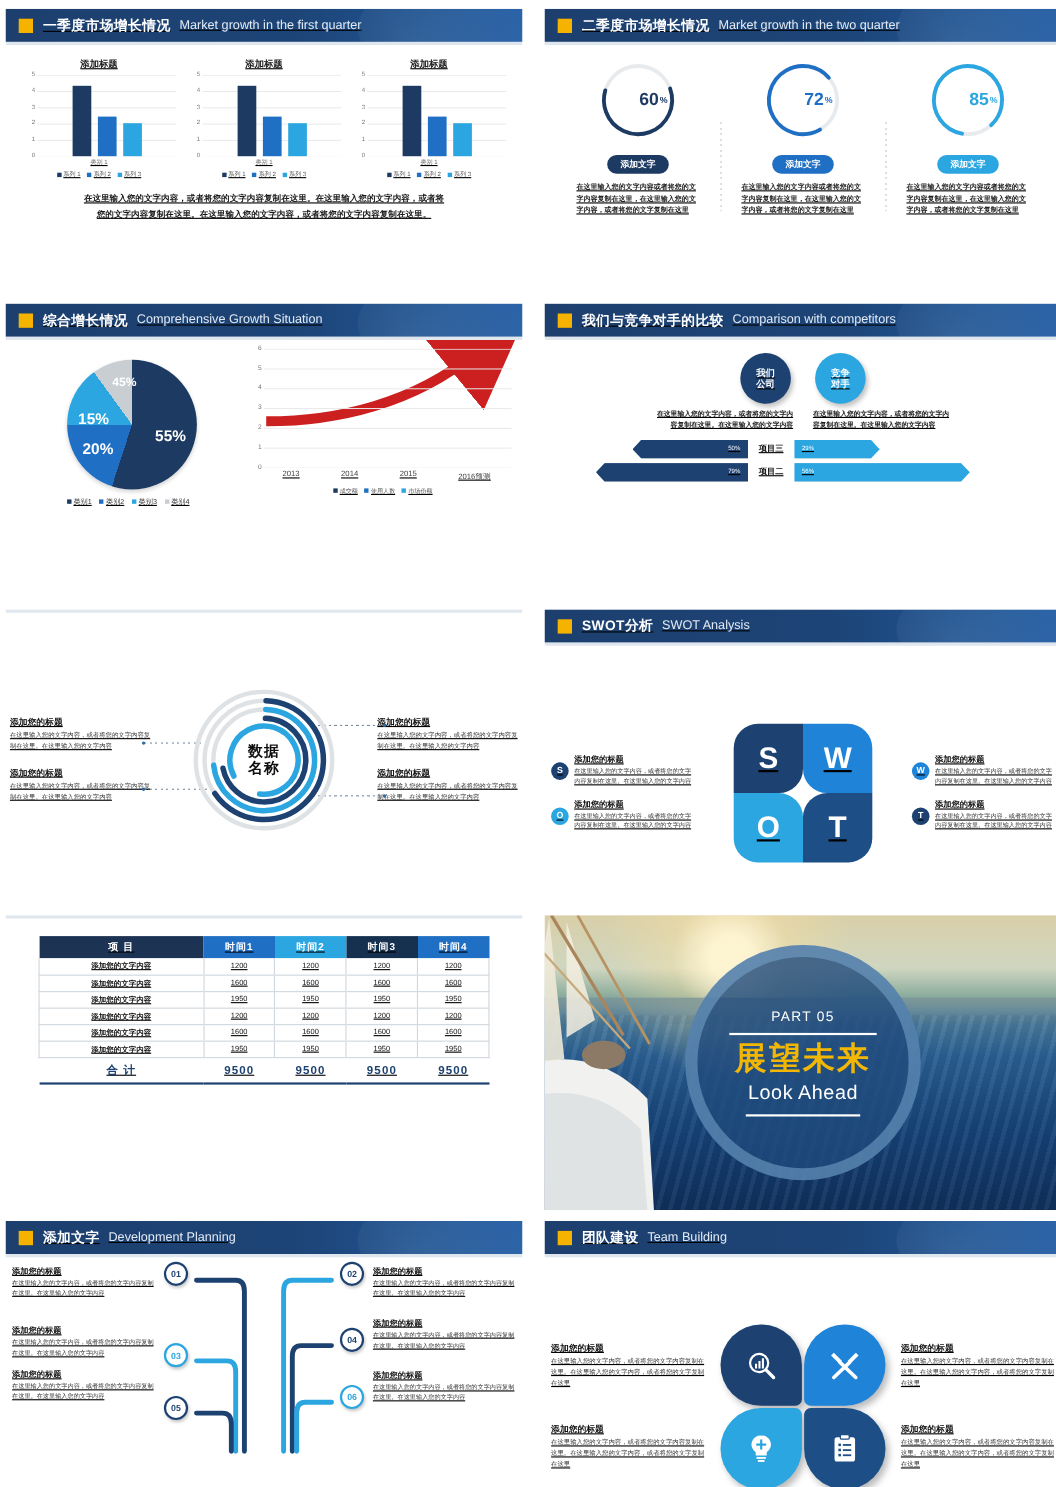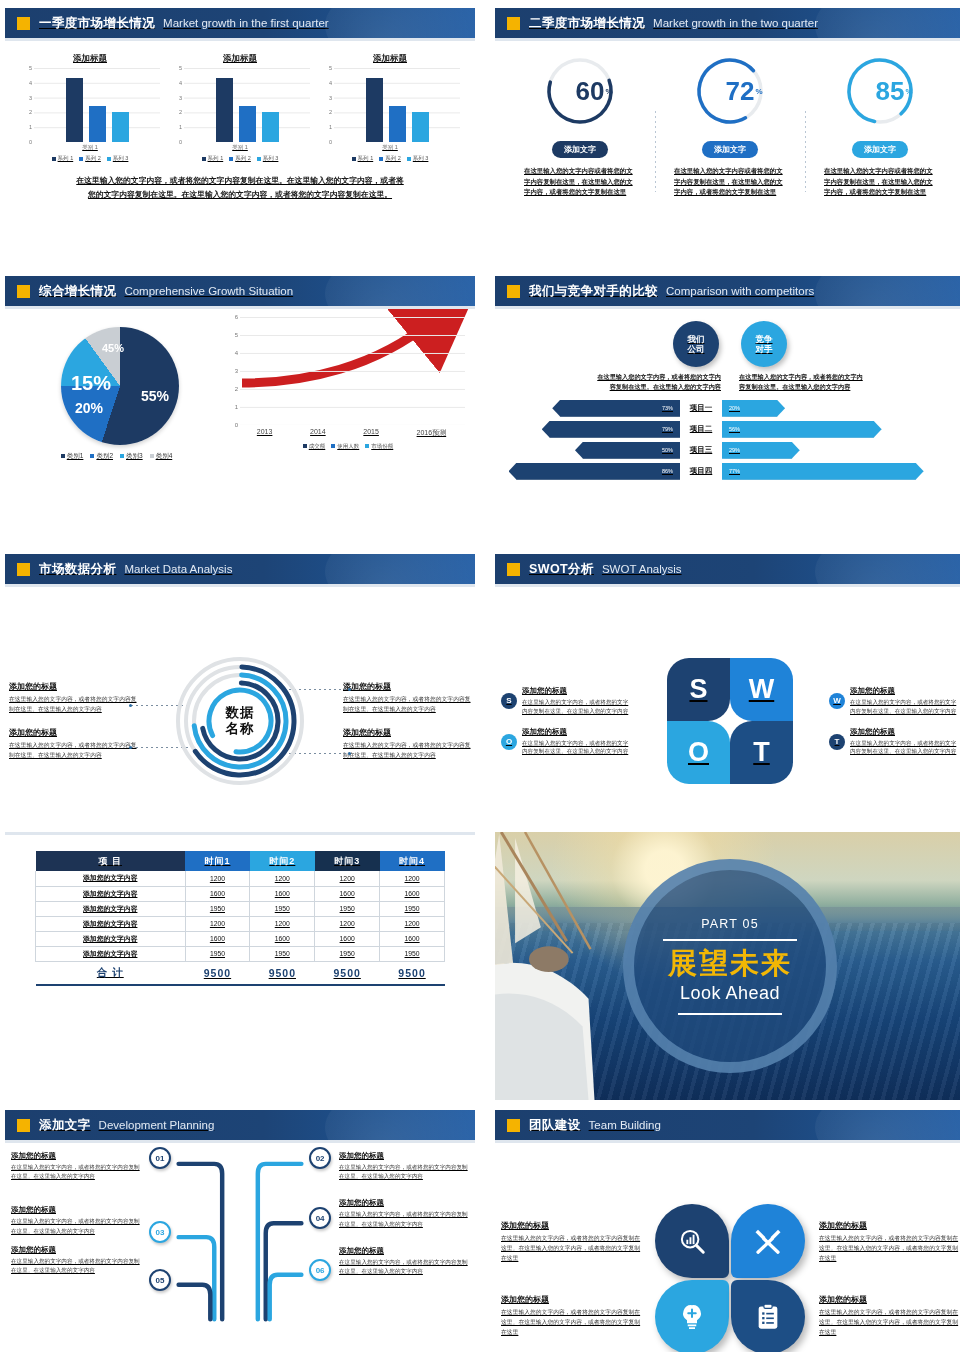--- a/index.html
+++ b/index.html
@@ -78,7 +78,7 @@
   .gauge { width:72px; height:72px; margin:4px auto 0; position:relative;}
   .gauge svg { display:block; }
   .gauge-val { position:absolute; inset:0; display:flex; align-items:center; justify-content:center; }
-  .gauge-num { font-size:26px; font-weight:bold;margin-left:28px; }
+  .gauge-num { font-size:16px; font-weight:bold;margin-left:28px; }
   .gauge-pct { font-size:8px; font-weight:bold; vertical-align:super; margin-left:1px;}
   .pill { display:inline-block; color:#fff; font-size:8px; font-weight:bold; padding:3px 12px; border-radius:9px; margin-top:14px;}
   .g-text { font-size:6.4px; line-height:1.65; color:#222; margin:8px auto 0; width:112px; text-align:left; font-weight:bold;}

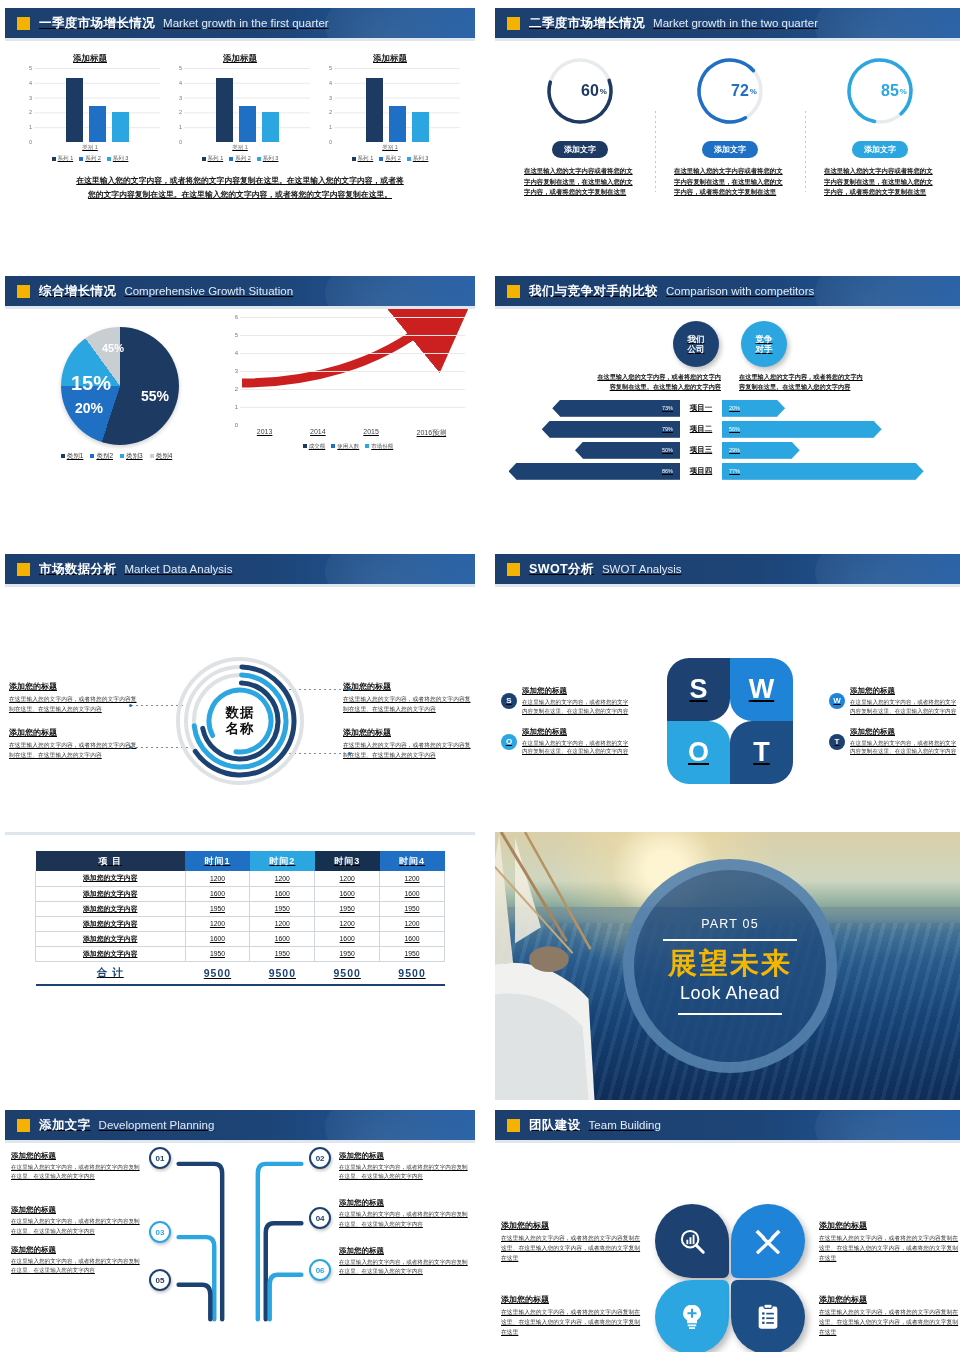--- a/index.html
+++ b/index.html
@@ -384,7 +384,7 @@
         <div class="pie" style="background:conic-gradient(#1d3a63 0turn .55turn,#1f6fc4 .55turn .75turn,#2ba6e0 .75turn .90turn,#c9ced3 .90turn 1turn);box-shadow:0 2px 4px rgba(0,0,0,.18)">
           <span class="pie-lbl" style="right:10px;top:52%;font-size:14px">55%</span>
           <span class="pie-lbl" style="left:14px;top:62%;font-size:14px">20%</span>
-          <span class="pie-lbl" style="left:10px;top:38%;font-size:20px">15%</span>
+          <span class="pie-lbl" style="left:10px;top:38%;font-size:14px">15%</span>
           <span class="pie-lbl" style="left:41px;top:13%;font-size:11px">45%</span>
         </div>
         <div class="pie-leg">

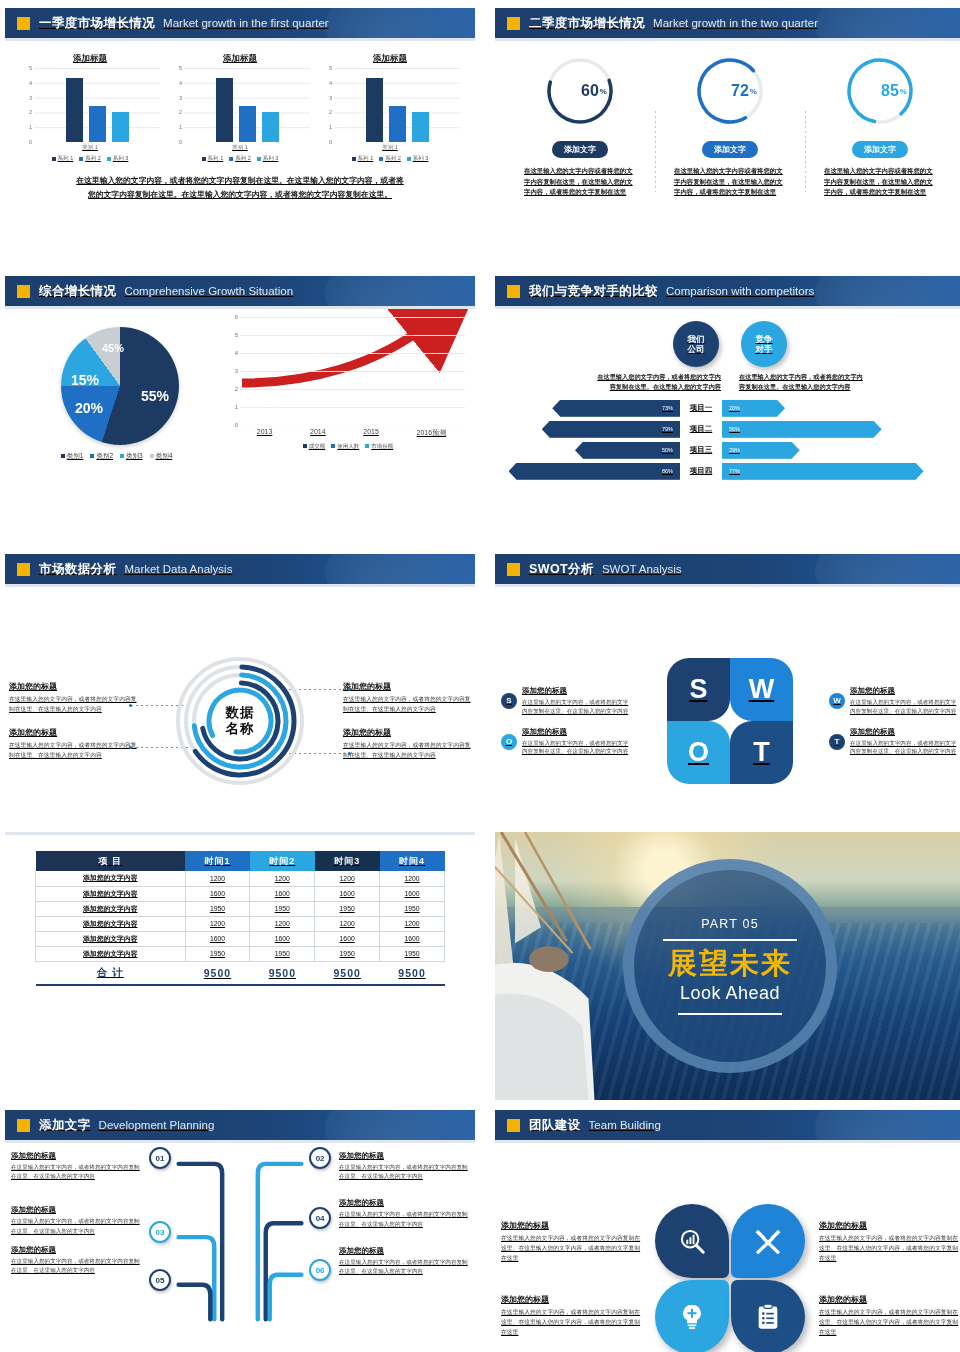--- a/index.html
+++ b/index.html
@@ -472,15 +472,6 @@
       </div>
 
       <div class="cmp-rows">
-        <div class="crow">
-          <div class="cleft">
-              <div class="cbarL" style="width:73%">73%</div>
-            </div>
-          <div class="cmid">项目一</div>
-          <div class="cright">
-              <div class="cbarR" style="width:30%">20%</div>
-            </div>
-        </div>
         <div class="crow">
           <div class="cleft">
               <div class="cbarL" style="width:79%">79%</div>

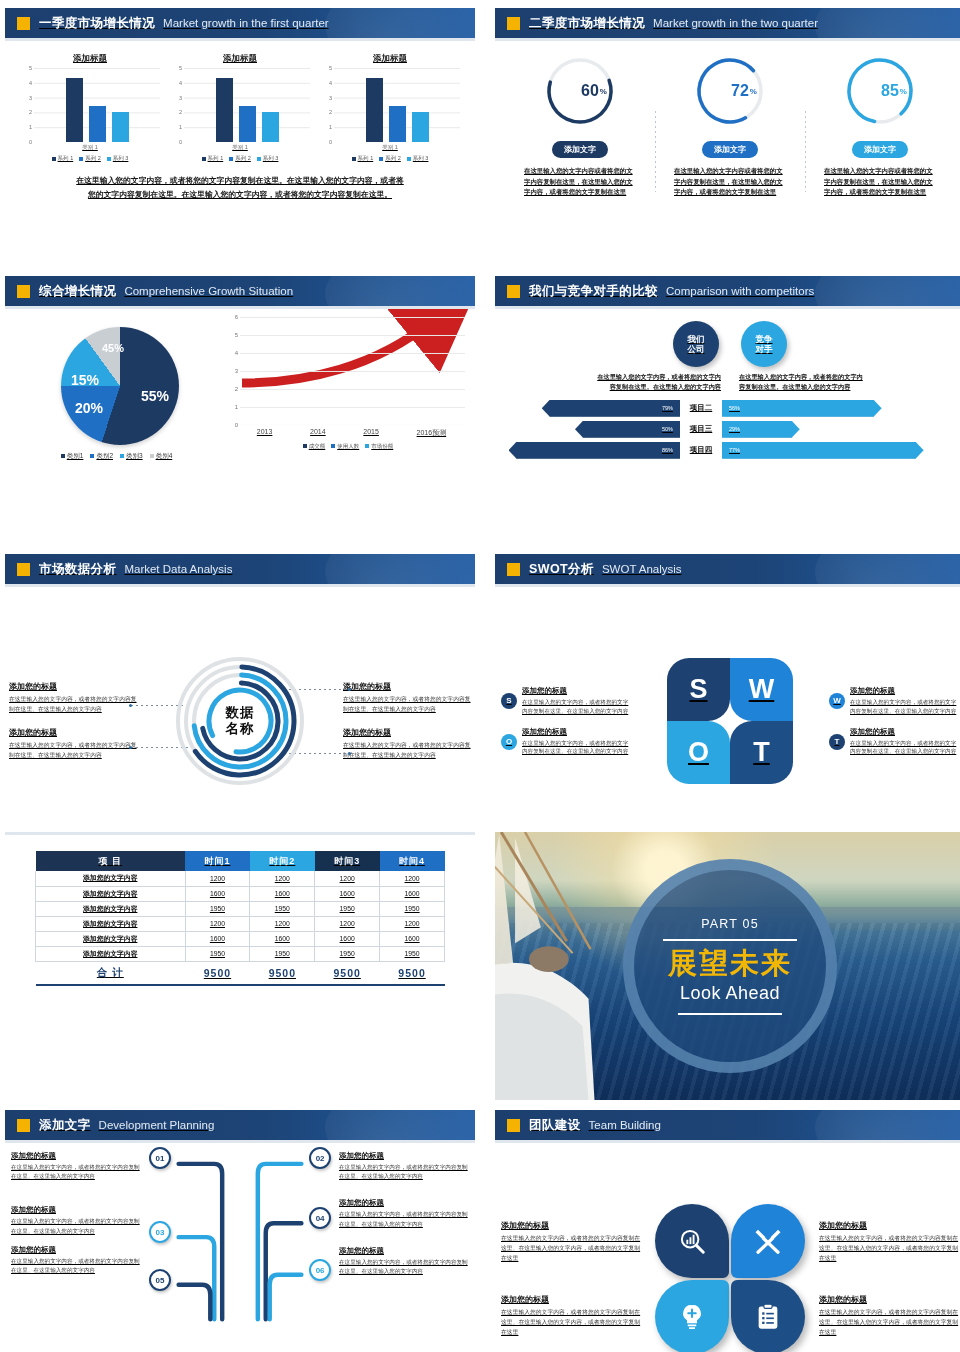--- a/index.html
+++ b/index.html
@@ -474,20 +474,20 @@
       <div class="cmp-rows">
         <div class="crow">
           <div class="cleft">
+              <div class="cbarL" style="width:60%">50%</div>
+            </div>
+          <div class="cmid">项目三</div>
+          <div class="cright">
+              <div class="cbarR" style="width:37%">29%</div>
+            </div>
+        </div>
+        <div class="crow">
+          <div class="cleft">
               <div class="cbarL" style="width:79%">79%</div>
             </div>
           <div class="cmid">项目二</div>
           <div class="cright">
               <div class="cbarR" style="width:76%">56%</div>
-            </div>
-        </div>
-        <div class="crow">
-          <div class="cleft">
-              <div class="cbarL" style="width:60%">50%</div>
-            </div>
-          <div class="cmid">项目三</div>
-          <div class="cright">
-              <div class="cbarR" style="width:37%">29%</div>
             </div>
         </div>
         <div class="crow">

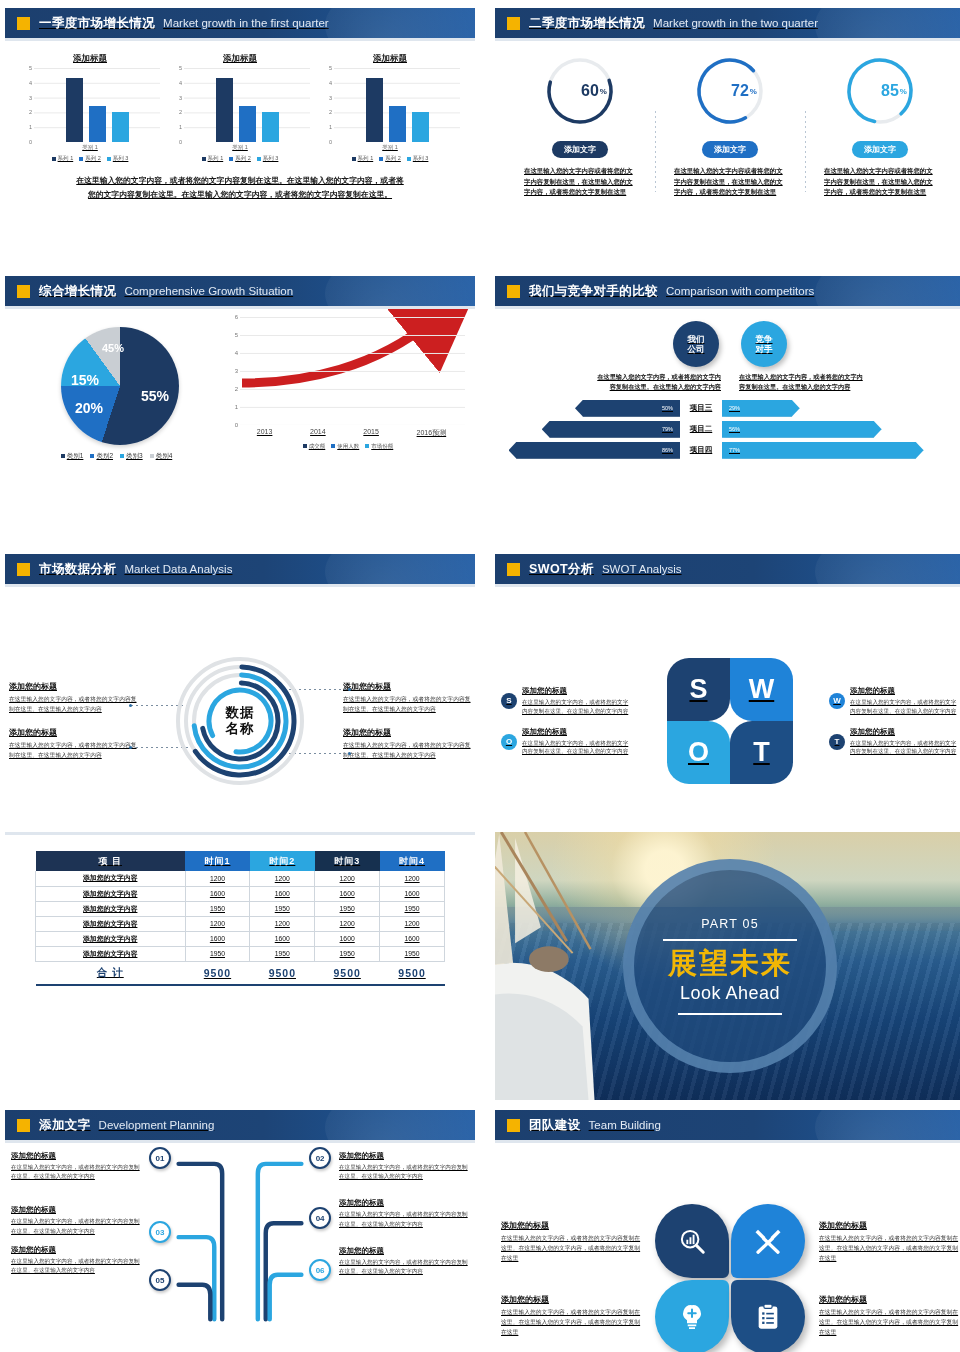--- a/index.html
+++ b/index.html
@@ -488,15 +488,6 @@
           <div class="cmid">项目二</div>
           <div class="cright">
               <div class="cbarR" style="width:76%">56%</div>
-            </div>
-        </div>
-        <div class="crow">
-          <div class="cleft">
-              <div class="cbarL" style="width:98%">86%</div>
-            </div>
-          <div class="cmid">项目四</div>
-          <div class="cright">
-              <div class="cbarR" style="width:96%">77%</div>
             </div>
         </div>
       </div>

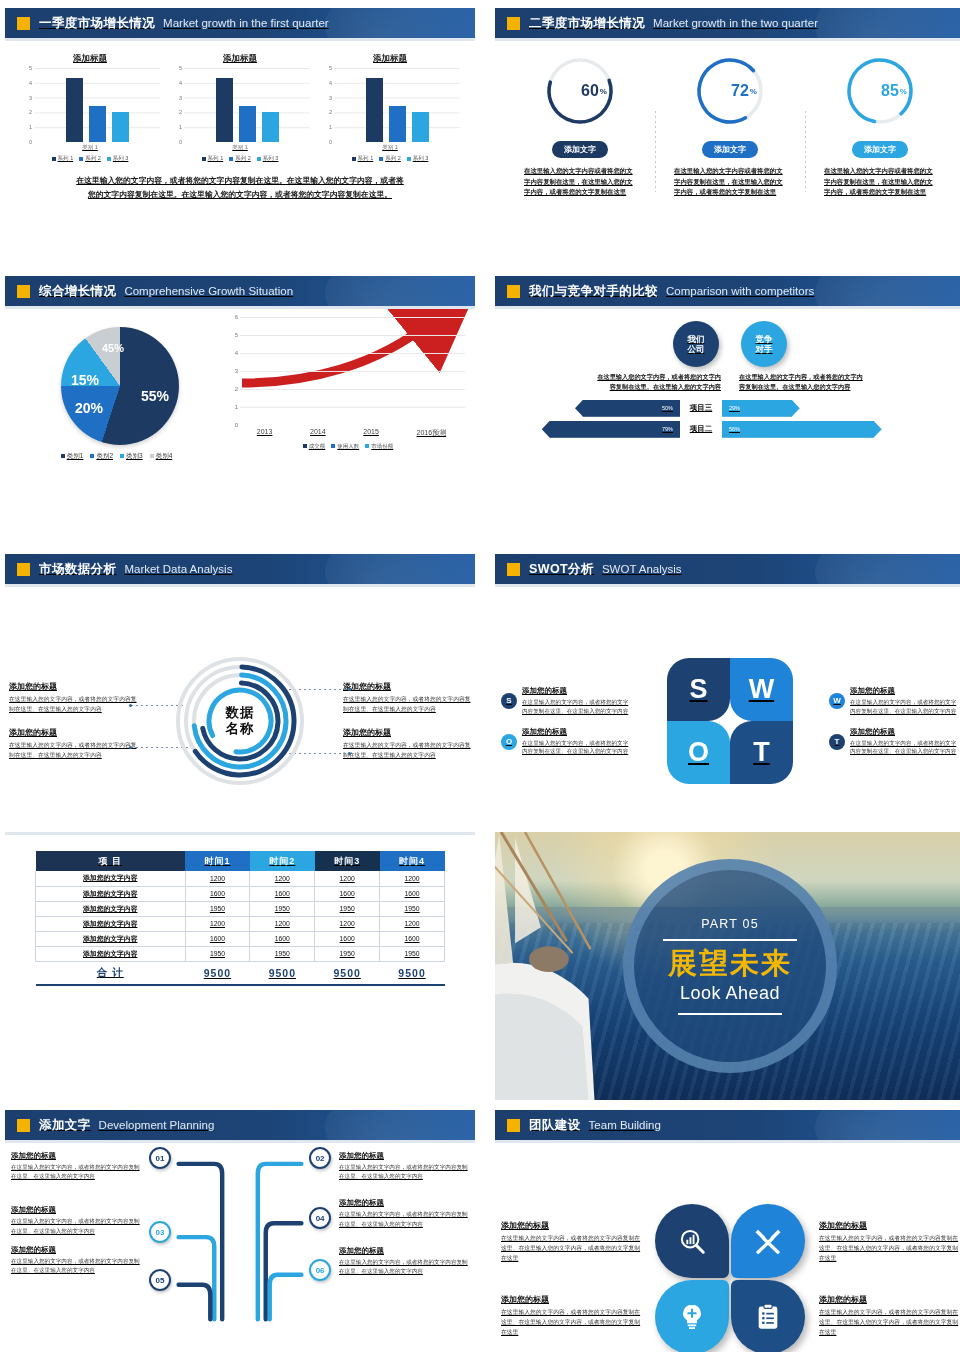--- a/index.html
+++ b/index.html
@@ -495,11 +495,6 @@
   </div>
 
   <div class="slide">
-    <div class="hdr">
-      <span class="hdr-sq"></span>
-      <span class="hdr-cn">市场数据分析</span>
-      <span class="hdr-en">Market Data Analysis</span>
-    </div>
     <div class="hdr-line"></div>
     <div class="body s5">
 

